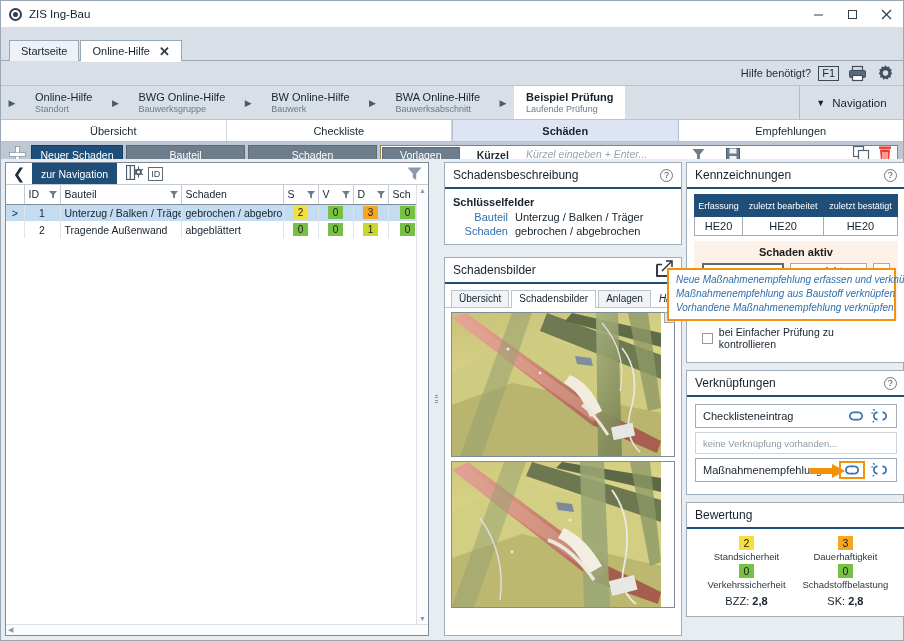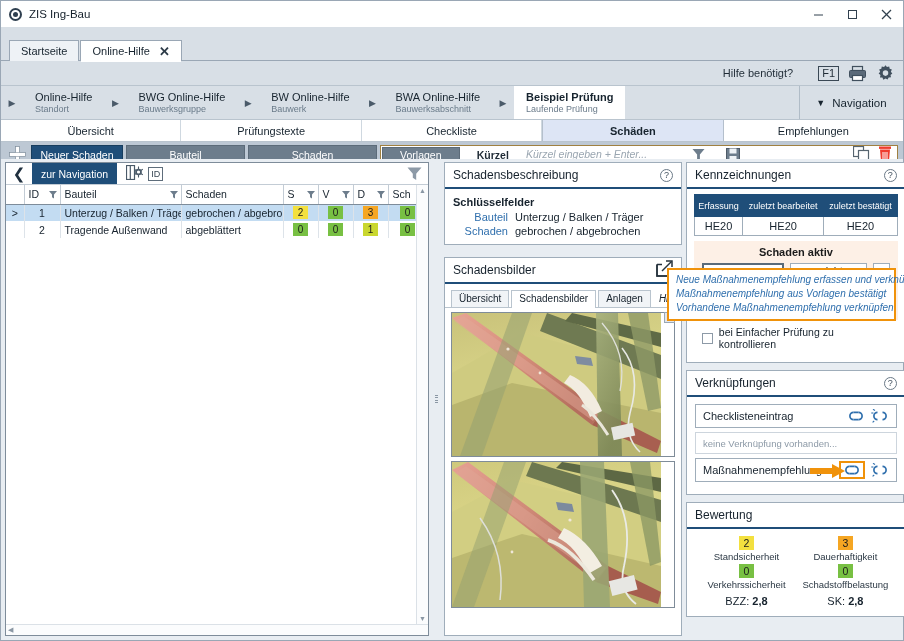--- a/index.html
+++ b/index.html
@@ -85,7 +85,7 @@
   .help-text { font-size:11px; color:#1f2b36; margin-right:7px; }
   .f1-key {
     border:1px solid #3a4855; padding:0px 3px; font-size:11px;
-    color:#1f2b36; line-height:13px; height:15px; display:flex;align-items:center;margin-left:18px;
+    color:#1f2b36; line-height:13px; height:15px; display:flex;align-items:center;
   }
   .icon-btn { margin-left:9px; display:flex;align-items:center; }
 

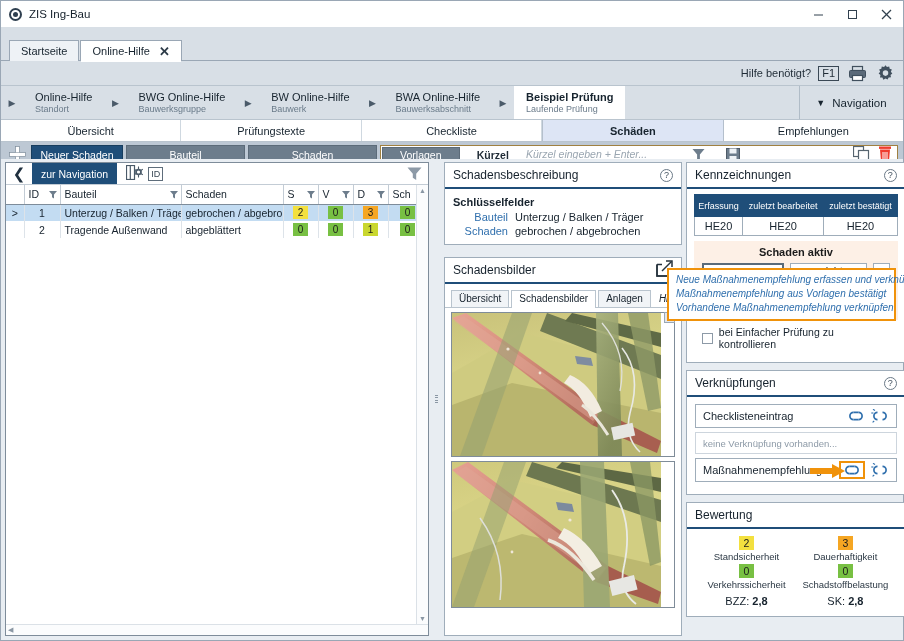--- a/index.html
+++ b/index.html
@@ -456,9 +456,6 @@
   <div class="sectiontabs">
     <div class="sectiontab">
         <span>Übersicht</span>
-      </div>
-    <div class="sectiontab">
-        <span>Prüfungstexte</span>
       </div>
     <div class="sectiontab">
         <span>Checkliste</span>

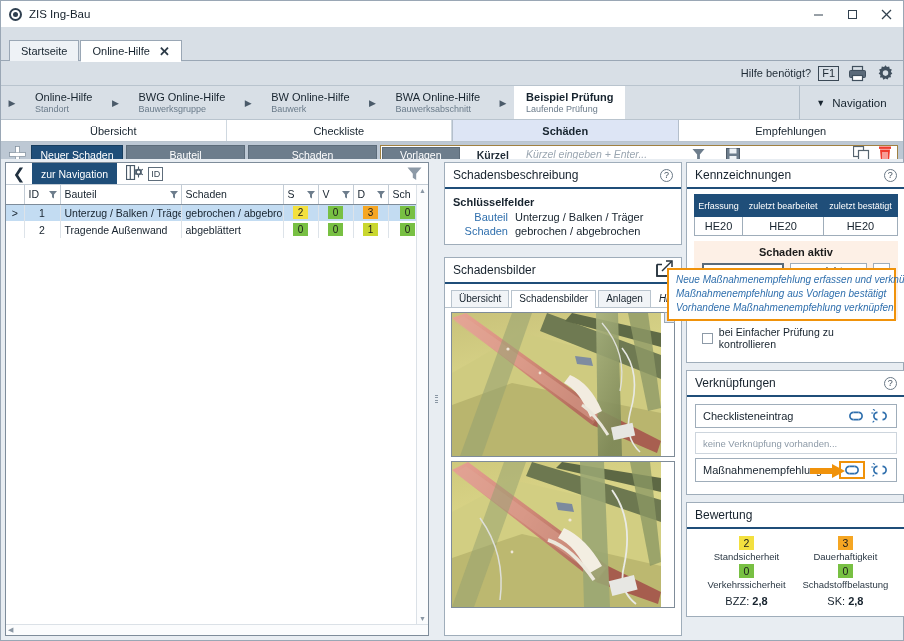--- a/index.html
+++ b/index.html
@@ -906,7 +906,7 @@
 
       <div class="tooltip" style="left:-19px; top:106px; width:229px;">
         <div>Neue Maßnahmenempfehlung erfassen und verknüpfen</div>
-        <div>Maßnahmenempfehlung aus Vorlagen bestätigt</div>
+        <div>Maßnahmenempfehlung aus Baustoff verknüpfen</div>
         <div>Vorhandene Maßnahmenempfehlung verknüpfen</div>
       </div>
 

